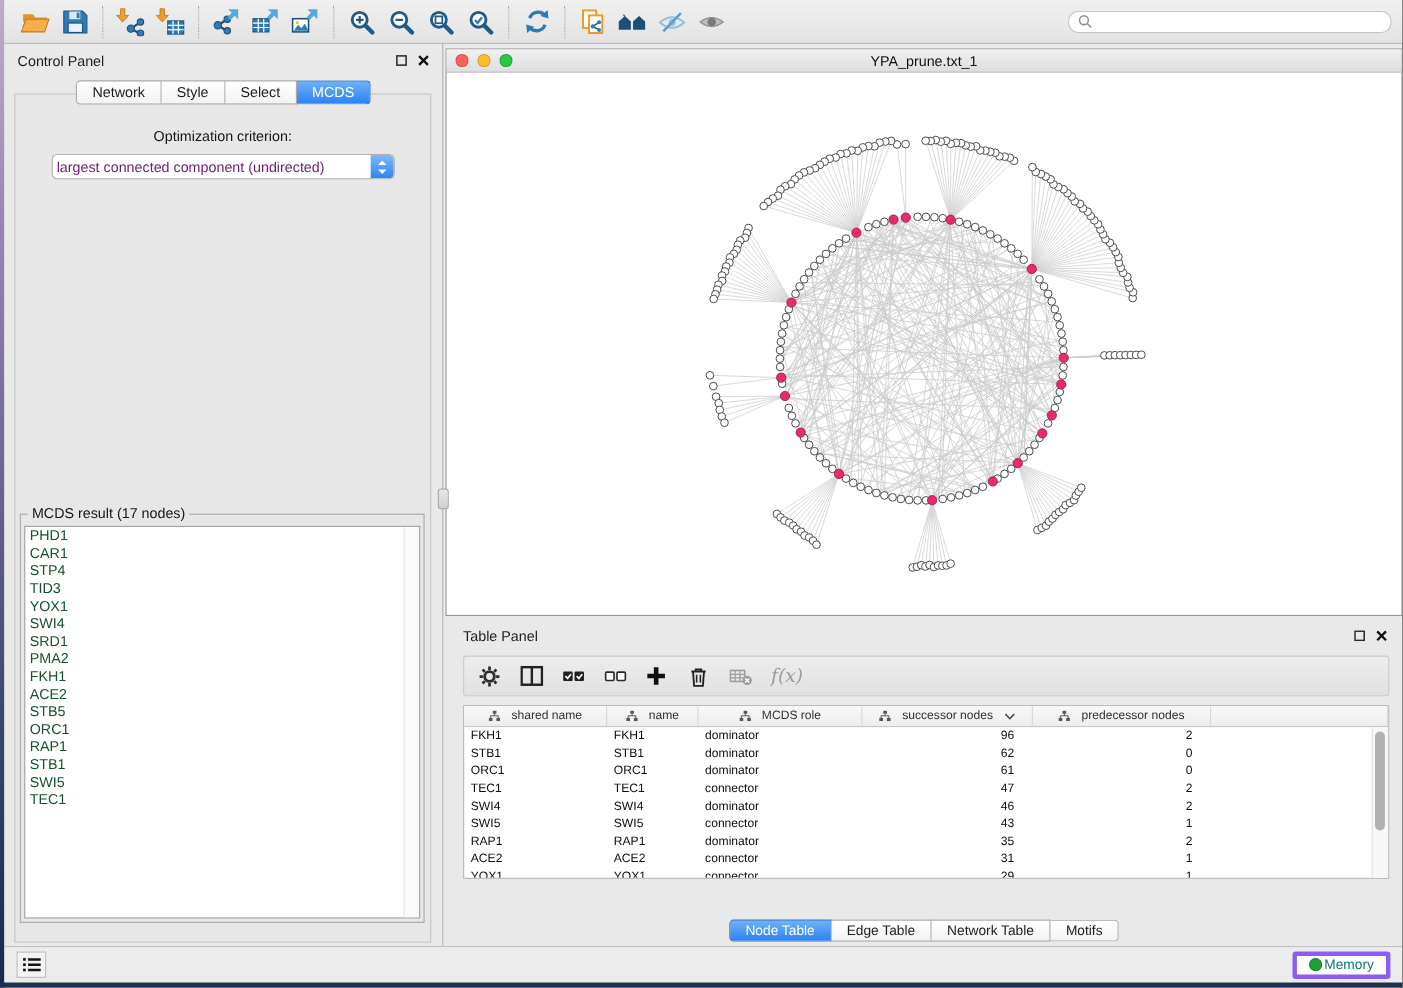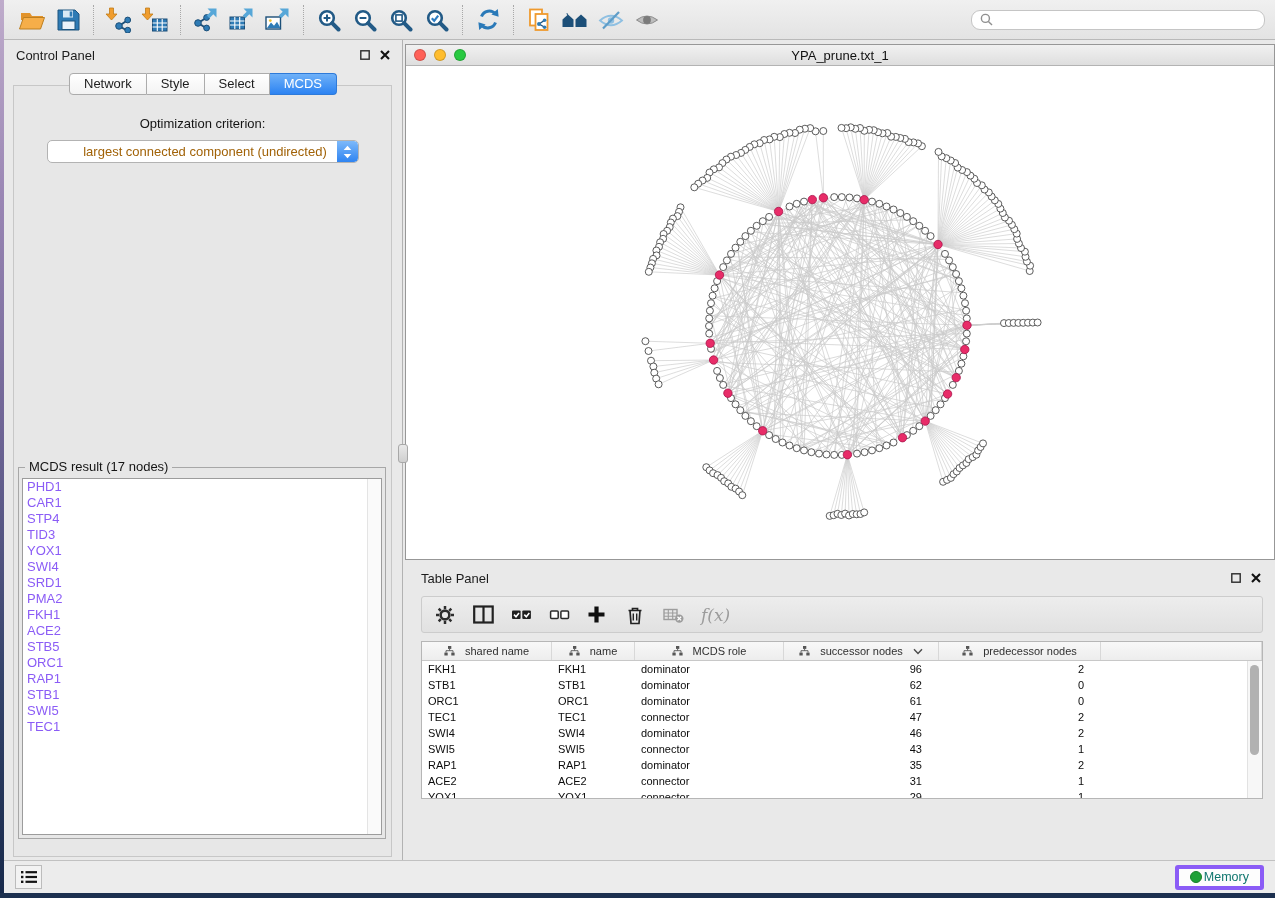--- a/index.html
+++ b/index.html
@@ -35,7 +35,7 @@
   .opt-label{margin-top:30px;text-align:center;font-size:13px;color:#151515;}
   .dropdown{width:312px;height:23px;margin:9px auto 0 auto;background:#fff;border:1px solid #b3b3b3;
     border-radius:5px;display:flex;align-items:center;box-sizing:border-box;overflow:hidden;}
-  .dropdown .dd-text{flex:1;padding-left:26px;font-size:13px;color:#a16207;white-space:nowrap;text-align:center;}
+  .dropdown .dd-text{flex:1;padding-left:4px;font-size:13px;color:#701a75;white-space:nowrap;}
   .dd-stepper{width:21px;height:100%;background:linear-gradient(#7db9fa,#2f84f1);
     display:flex;flex-direction:column;align-items:center;justify-content:center;gap:2px;
     border-radius:0 4px 4px 0;}

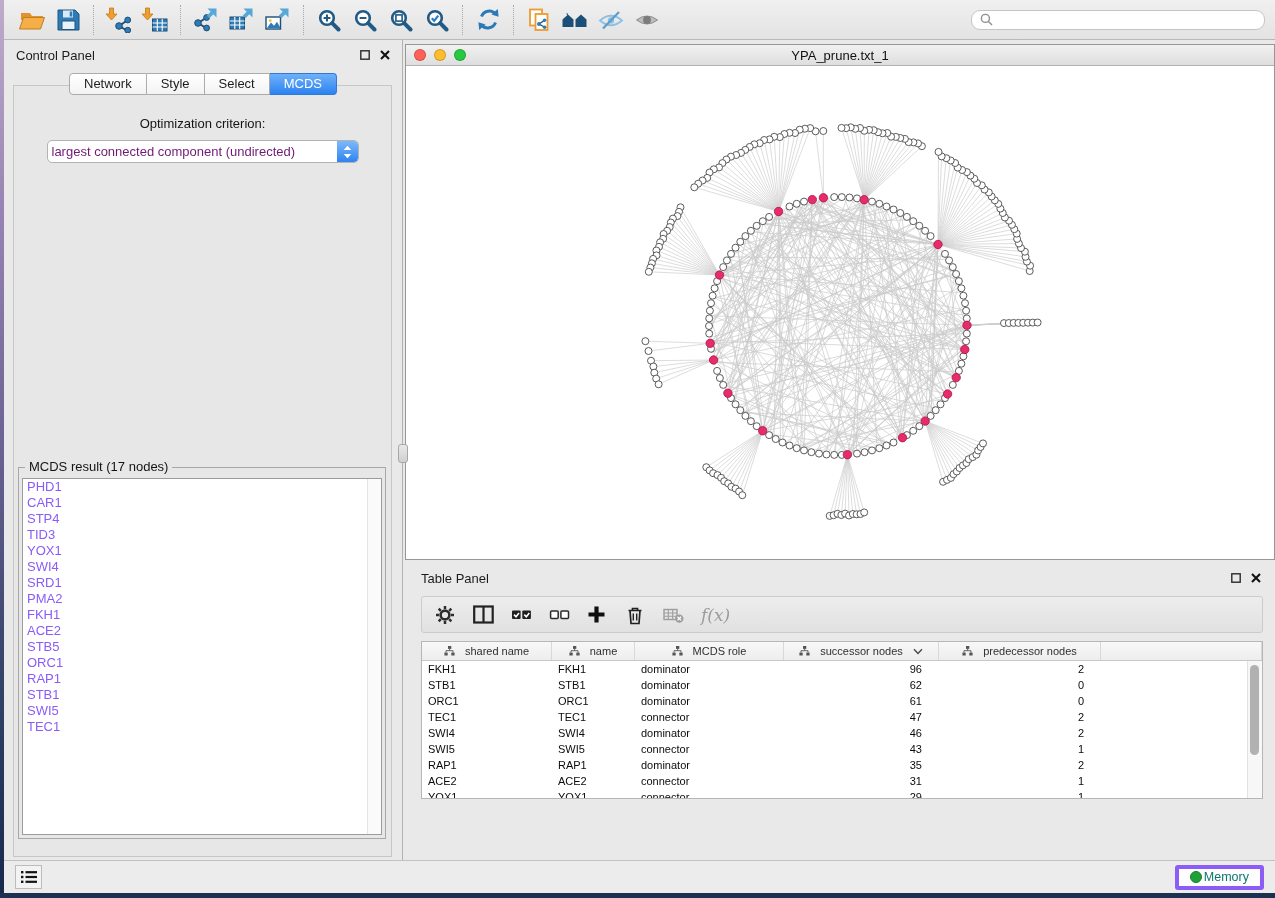--- a/index.html
+++ b/index.html
@@ -48,7 +48,7 @@
   .mcds-group-title{position:absolute;top:-9px;left:6px;background:#e7e7e7;padding:0 4px;font-size:13px;color:#141414;}
   .mcds-list{position:absolute;left:3px;right:3px;top:10px;bottom:3px;background:#fff;border:1px solid #9c9c9c;
     overflow:hidden;}
-  .mcds-item{height:16px;line-height:16px;padding-left:4px;font-size:13px;color:#8b5cf6;}
+  .mcds-item{height:16px;line-height:16px;padding-left:4px;font-size:13px;color:#14532d;}
   .list-scroll{position:absolute;right:0;top:0;bottom:0;width:13px;background:#fafafa;border-left:1px solid #e4e4e4;}
   .splitter{position:absolute;left:398px;top:444px;width:8px;height:17px;background:linear-gradient(#e9e9e9,#cfcfcf);
     border:1px solid #a8a8a8;border-radius:3px;z-index:6;}

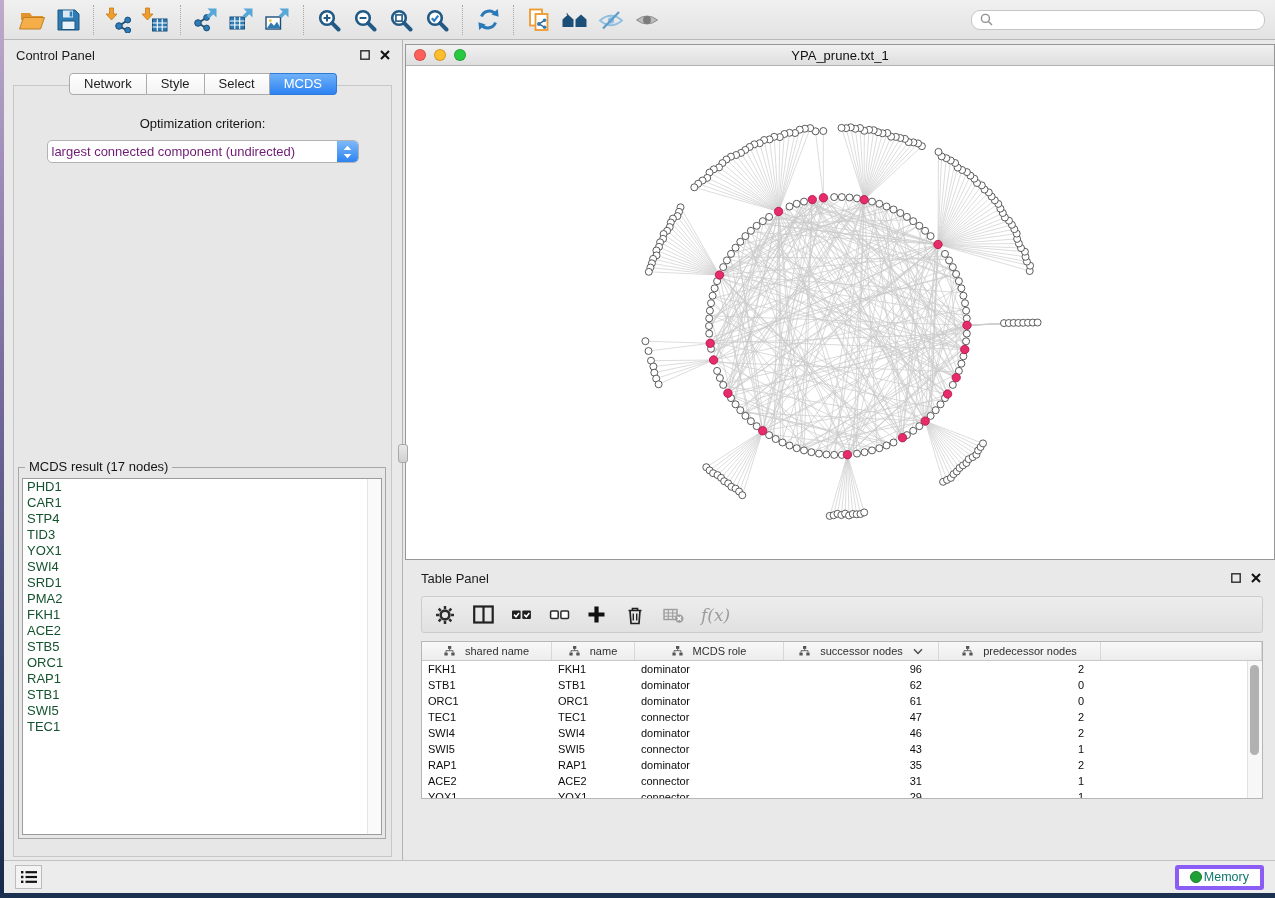--- a/index.html
+++ b/index.html
@@ -1142,6 +1142,12 @@
         <div class="tbl-thumb"></div>
       </div>
     </div>
+    <div class="tp-tabs" id="tp-tabs">
+        <div class="seg-btn active">Node Table</div>
+        <div class="seg-btn">Edge Table</div>
+        <div class="seg-btn">Network Table</div>
+        <div class="seg-btn">Motifs</div>
+      </div>
   </div>
 
   <div class="status-bar">

